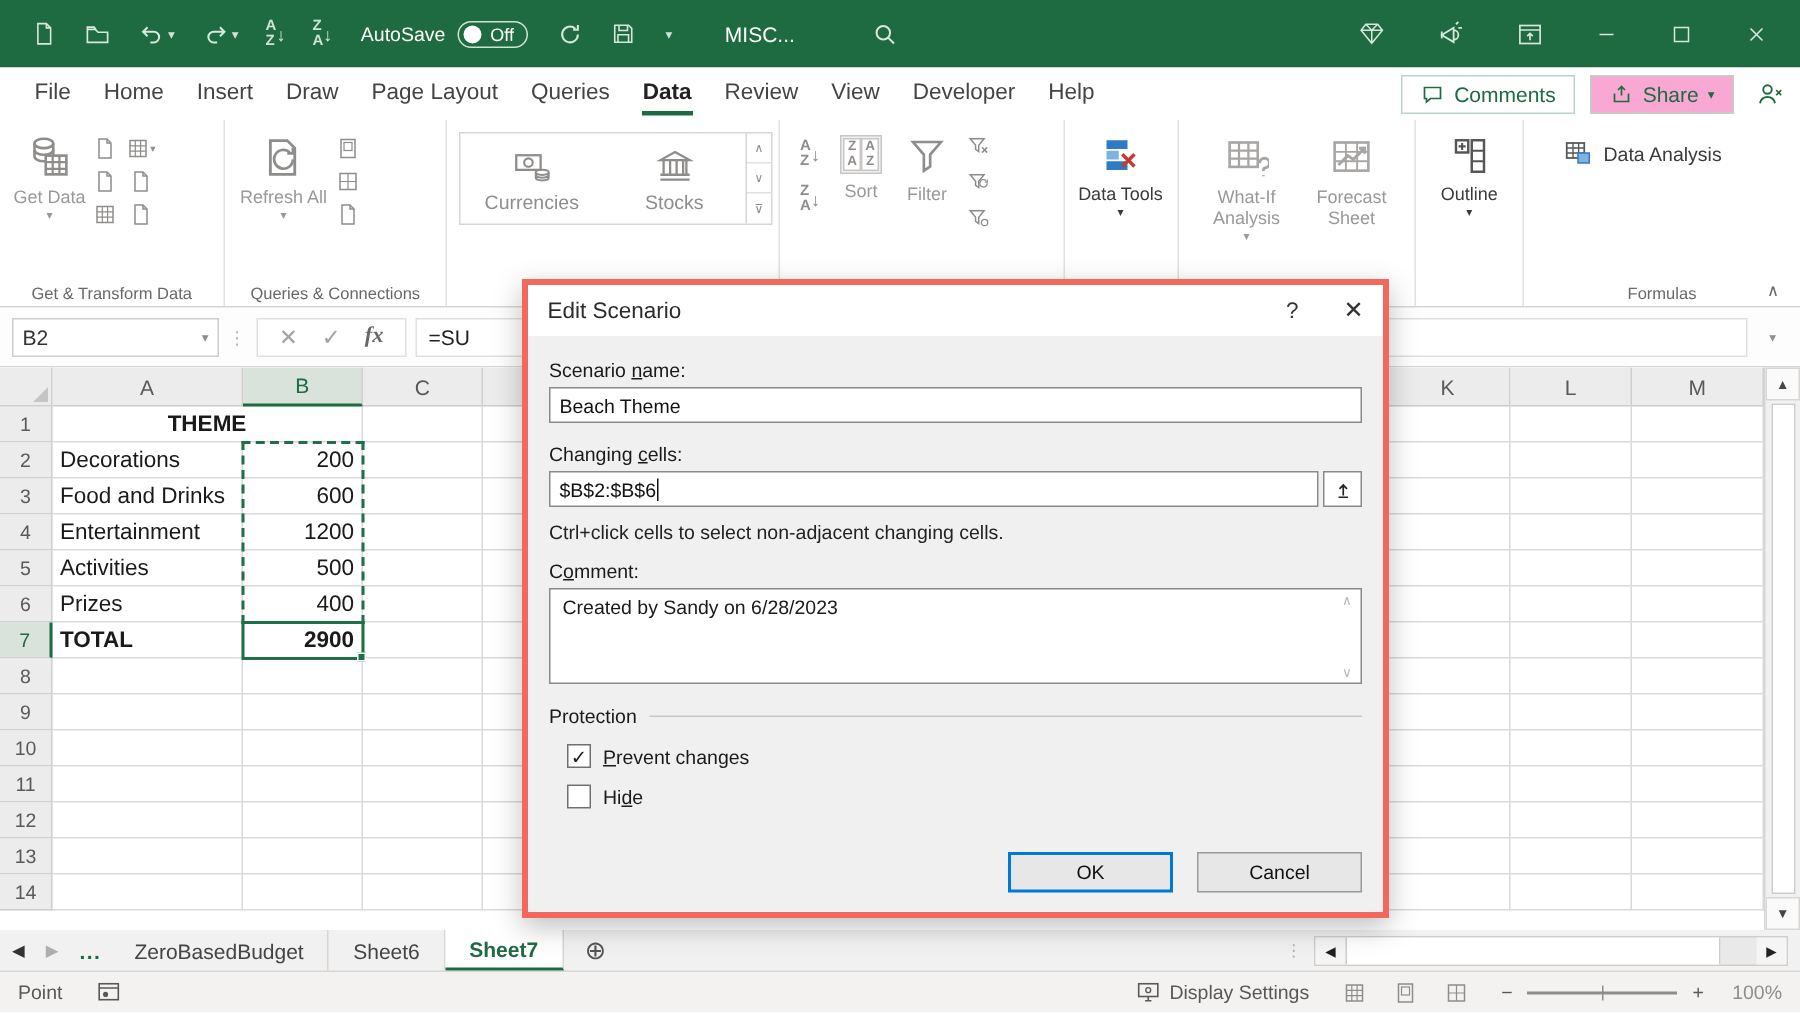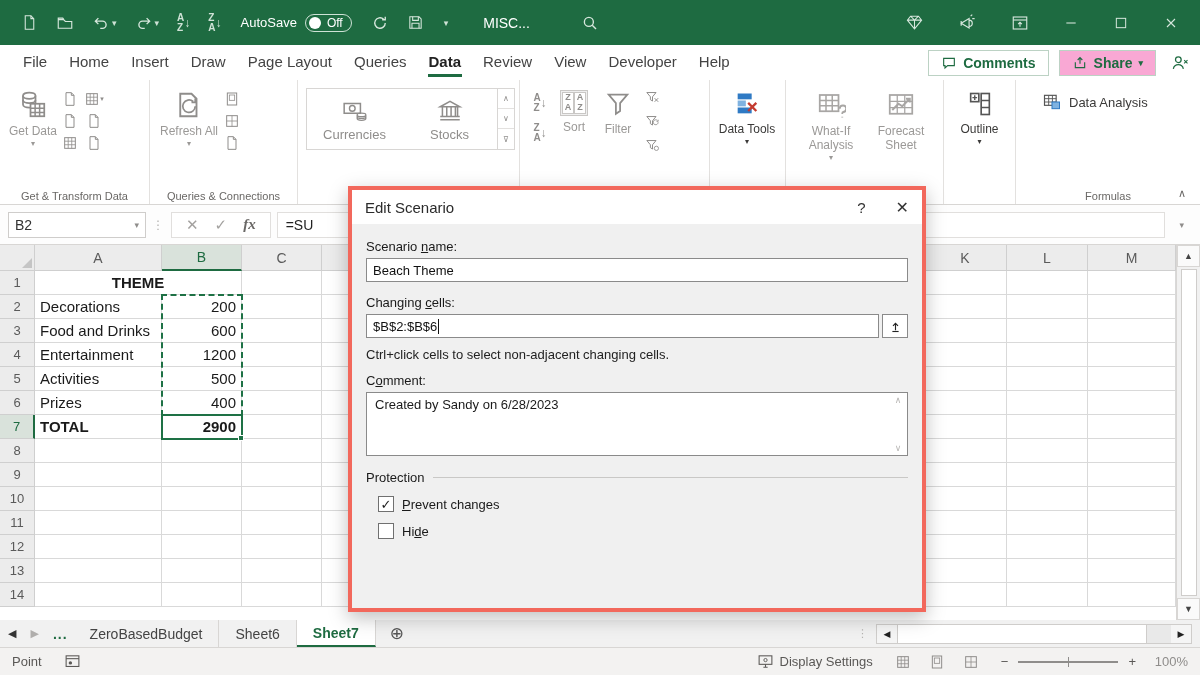--- a/index.html
+++ b/index.html
@@ -26,7 +26,7 @@
   .mtab.active { color:#222; font-weight:bold; }
   .mtab.active::after { content:""; position:absolute; left:10px; right:10px; bottom:0; height:3px; background:#1e6b41; }
   .menu-right { margin-left:auto; display:flex; align-items:center; gap:10px; }
-  .pillbtn { display:flex; align-items:center; gap:6px; border:1px solid #bcd2c4; padding:4px 12px; font-size:14px; font-weight:bold; color:#1e6b41; background:#fff; }
+  .pillbtn { display:flex; align-items:center; gap:6px; border:1px solid #bcd2c4; padding:4px 12px; font-size:14px; font-weight:normal; color:#1e6b41; background:#fff; }
   .pillbtn.share { background:#f9a8d4; }
   .pillbtn .chev { font-size:9px; }
 

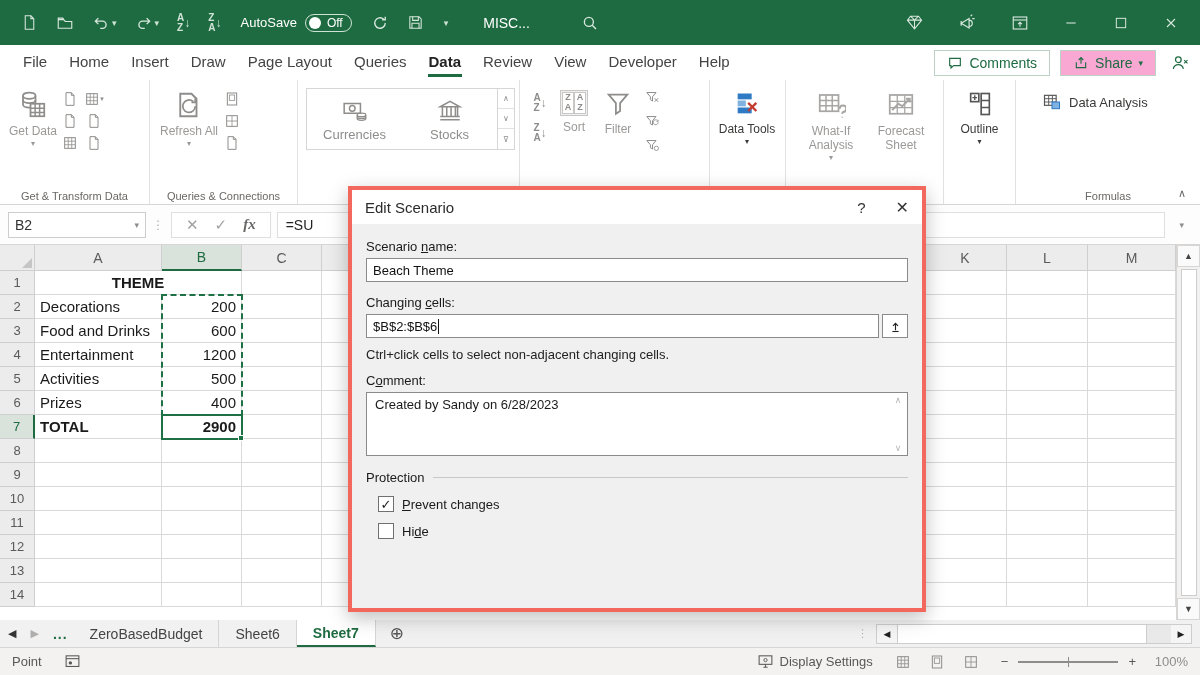--- a/index.html
+++ b/index.html
@@ -1016,6 +1016,10 @@
         </div>
       </div>
 
+      <div class="dfoot">
+        <span class="dbtn ok">OK</span>
+        <span class="dbtn">Cancel</span>
+      </div>
     </div>
   </div>
 

